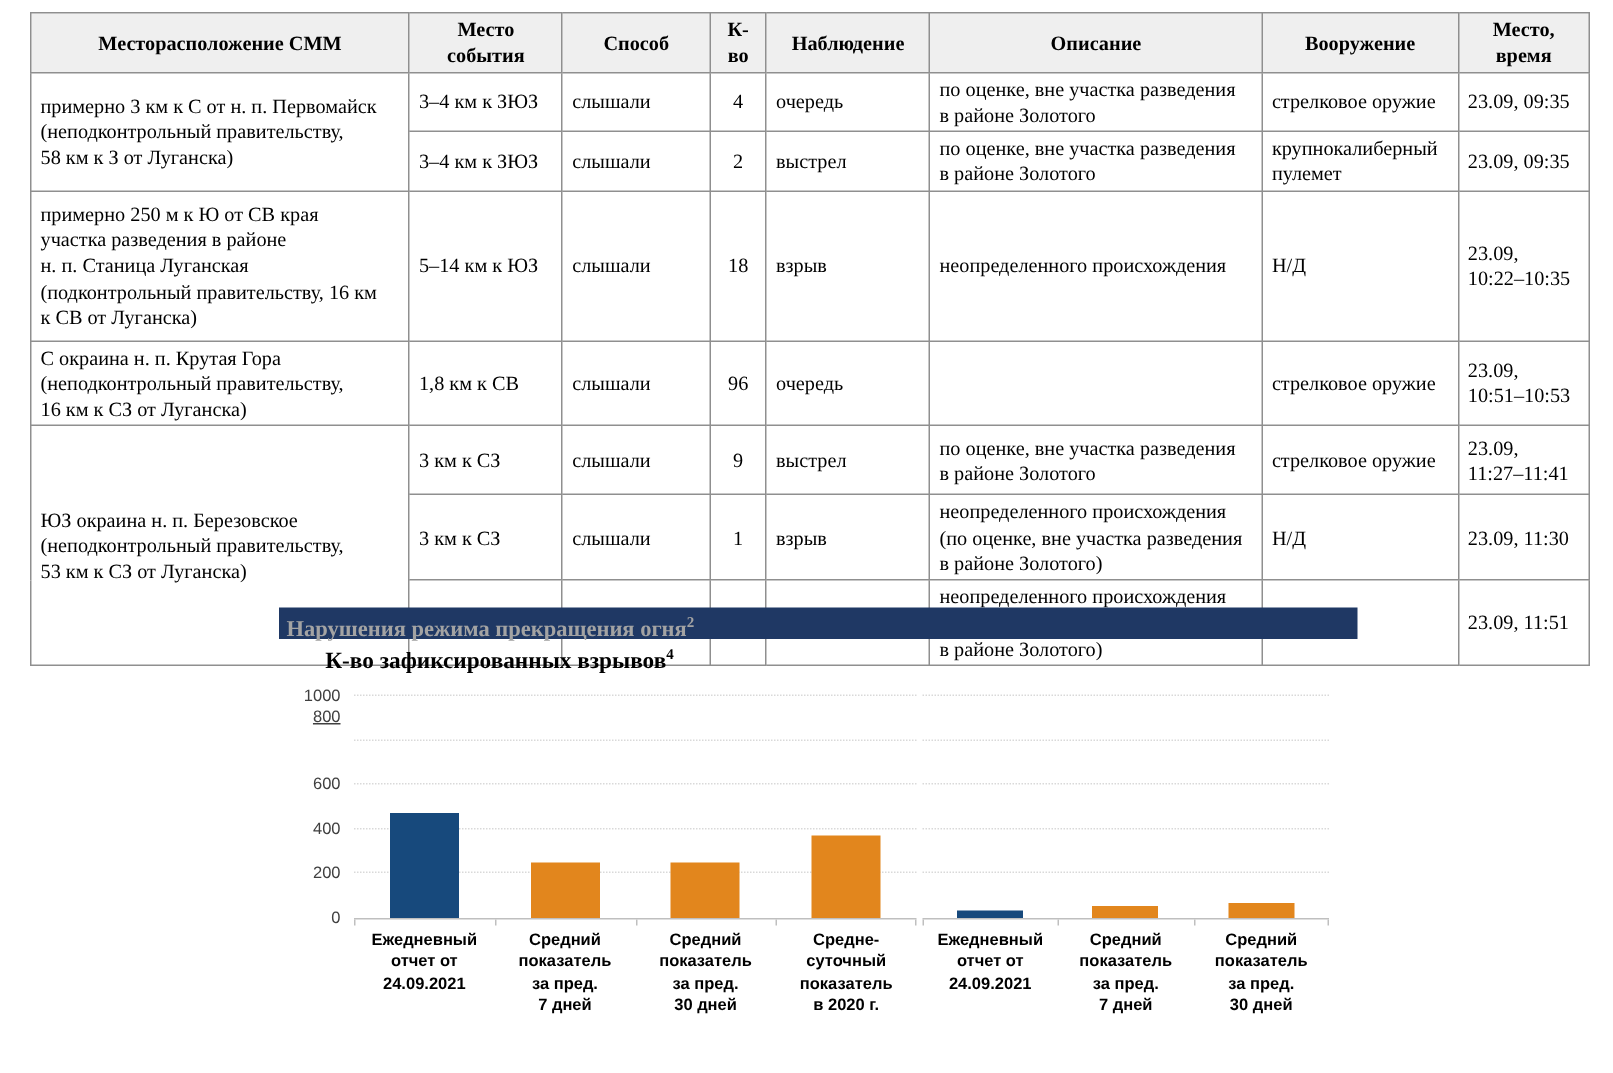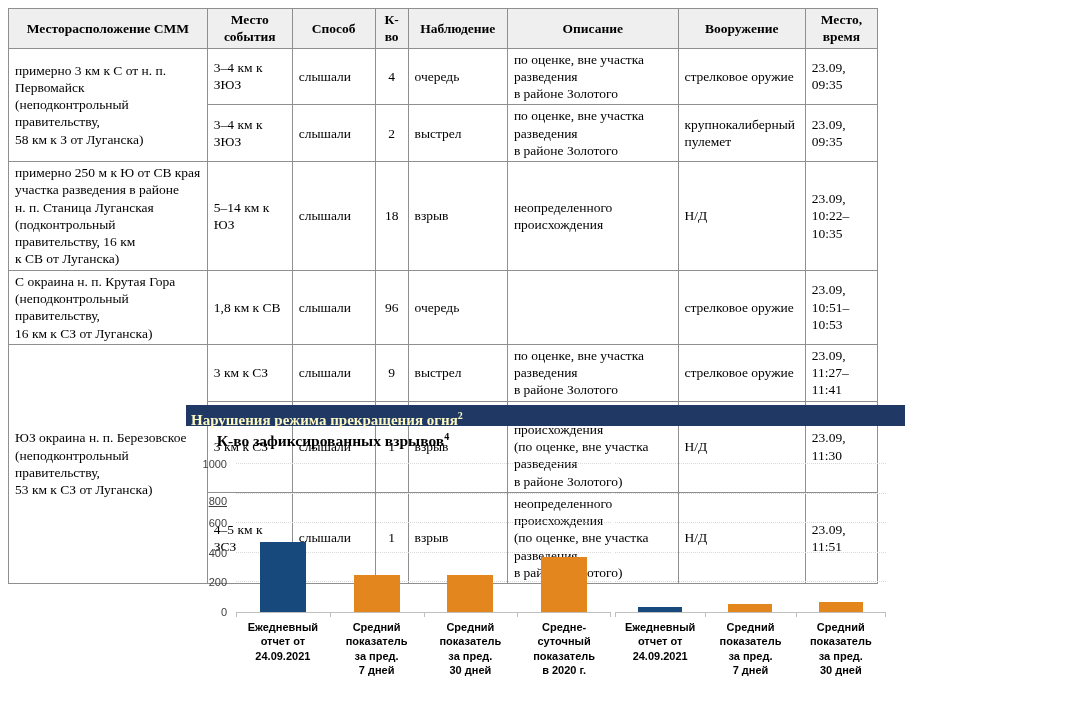--- a/index.html
+++ b/index.html
@@ -7,7 +7,7 @@
         font-family:"Liberation Serif",serif;color:#000;}
 
   
-  table.obs{position:absolute;left:8px;top:8px;width:870px;border-collapse:collapse;
+  table.obs{position:absolute;left:20px;top:8px;width:1040px;border-collapse:collapse;
             font:13.5px/1.28 "Liberation Serif",serif;}
   table.obs th,table.obs td{border:1px solid #8f8f8f;padding:2px 6px;vertical-align:middle;}
   table.obs th{background:#efefef;font-weight:bold;text-align:center;height:24px;}

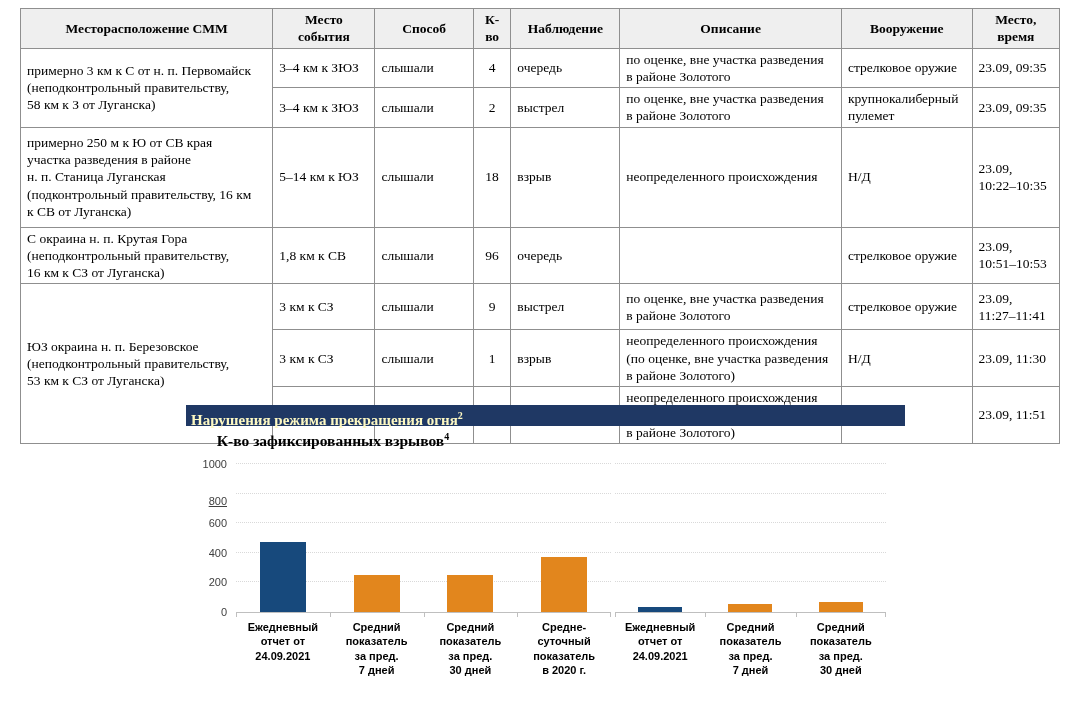--- a/index.html
+++ b/index.html
@@ -18,7 +18,7 @@
 
   
   .charts-section{position:absolute;left:186px;top:405px;width:719px;}
-  .section-bar{height:21px;background:#1f3864;color:#fef9c3;padding-left:5px;
+  .section-bar{height:21px;background:#1f3864;color:#a3a3a3;padding-left:5px;
                font:bold 15px/21px "Liberation Serif",serif;}
   .section-bar sup{font-size:10px;}
   .titles-row{display:flex;margin-top:5px;}

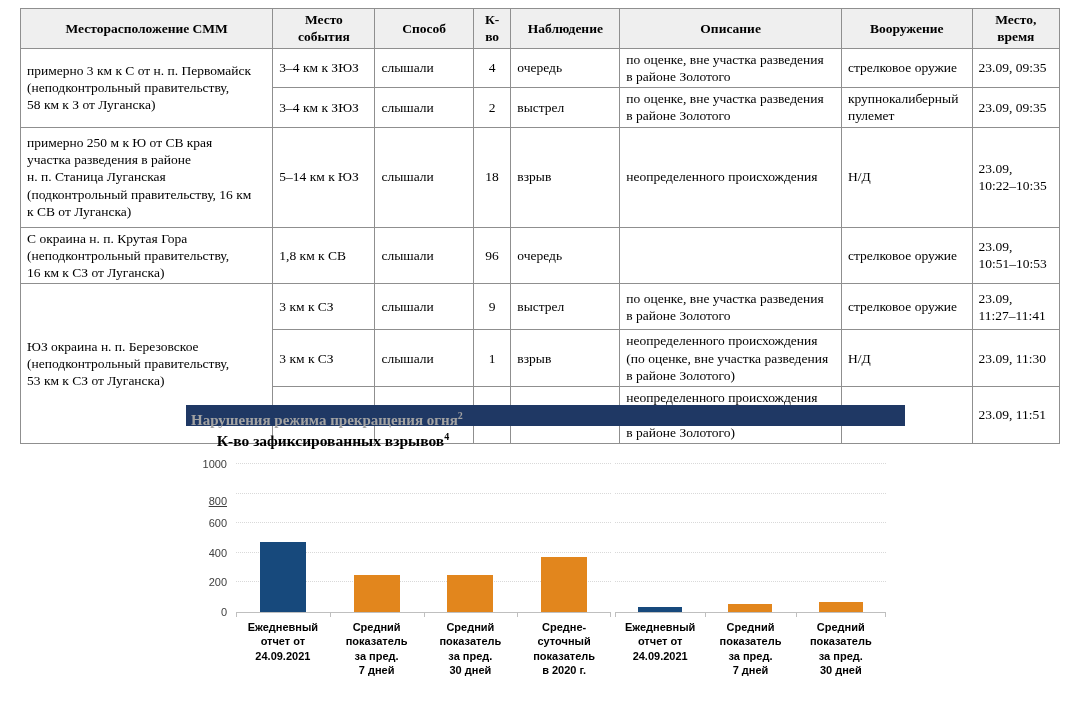--- a/index.html
+++ b/index.html
@@ -181,7 +181,7 @@
             <div class="ytick" style="bottom: 29.6px;">200</div>
             <div class="ytick" style="bottom: 59.2px;">400</div>
             <div class="ytick" style="bottom: 88.8px;">600</div>
-            <div class="ytick" style="bottom: 111px; text-decoration: underline;">800</div>
+            <div class="ytick" style="bottom: 134px; text-decoration: underline;">800</div>
             <div class="ytick" style="bottom: 148px;">1000</div>
           </div>
         <div class="plot-col">

